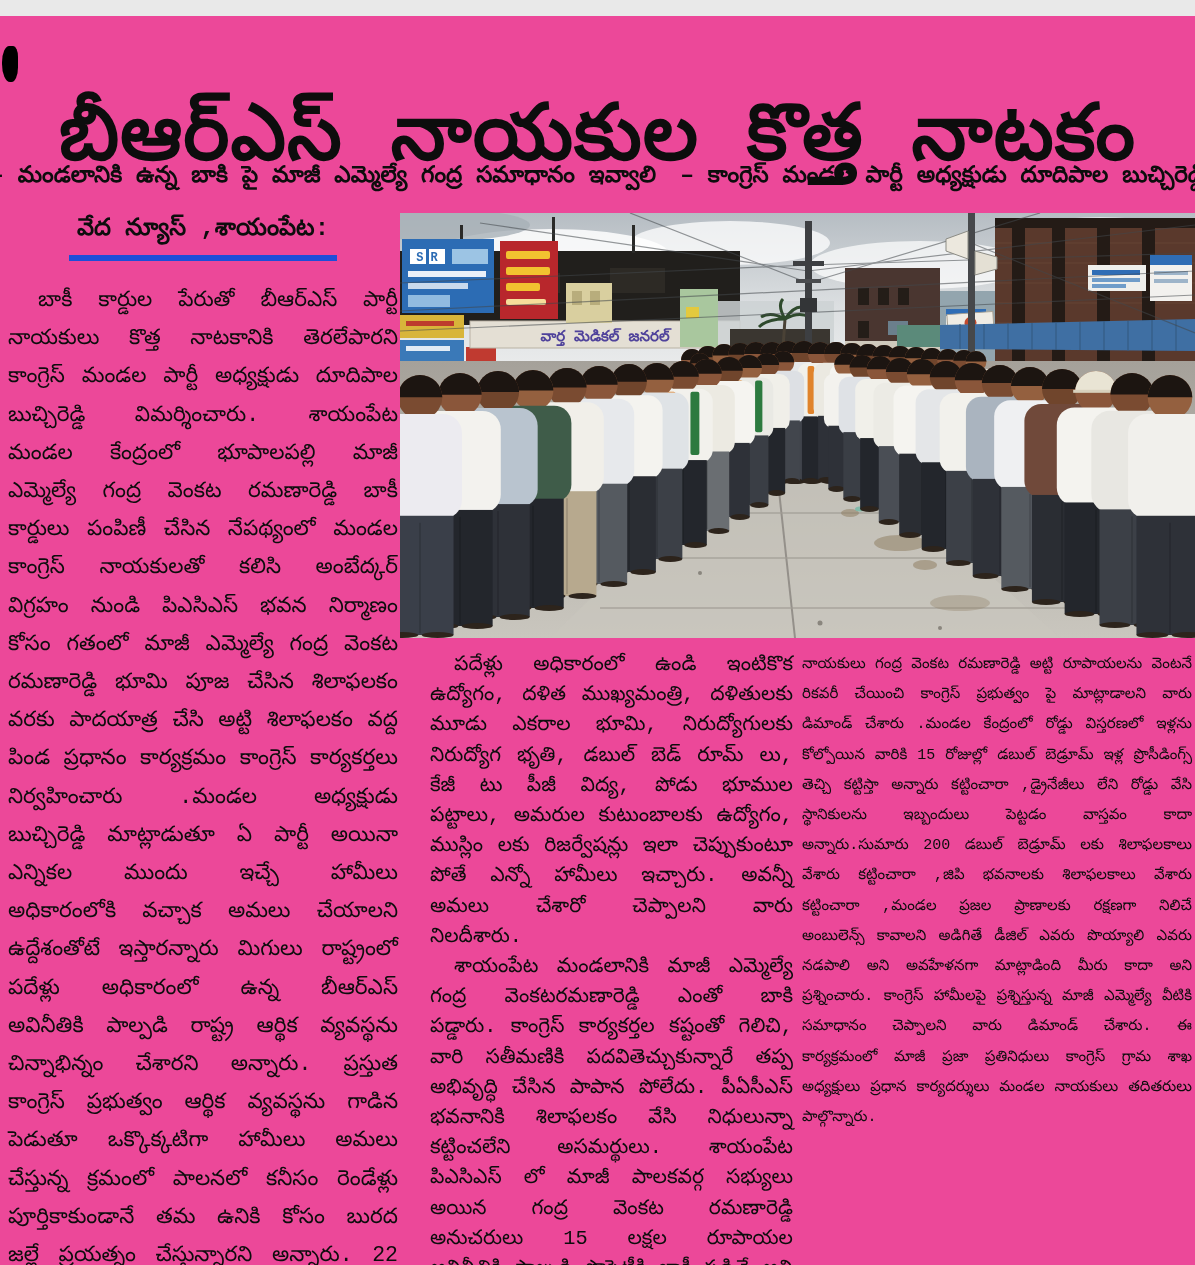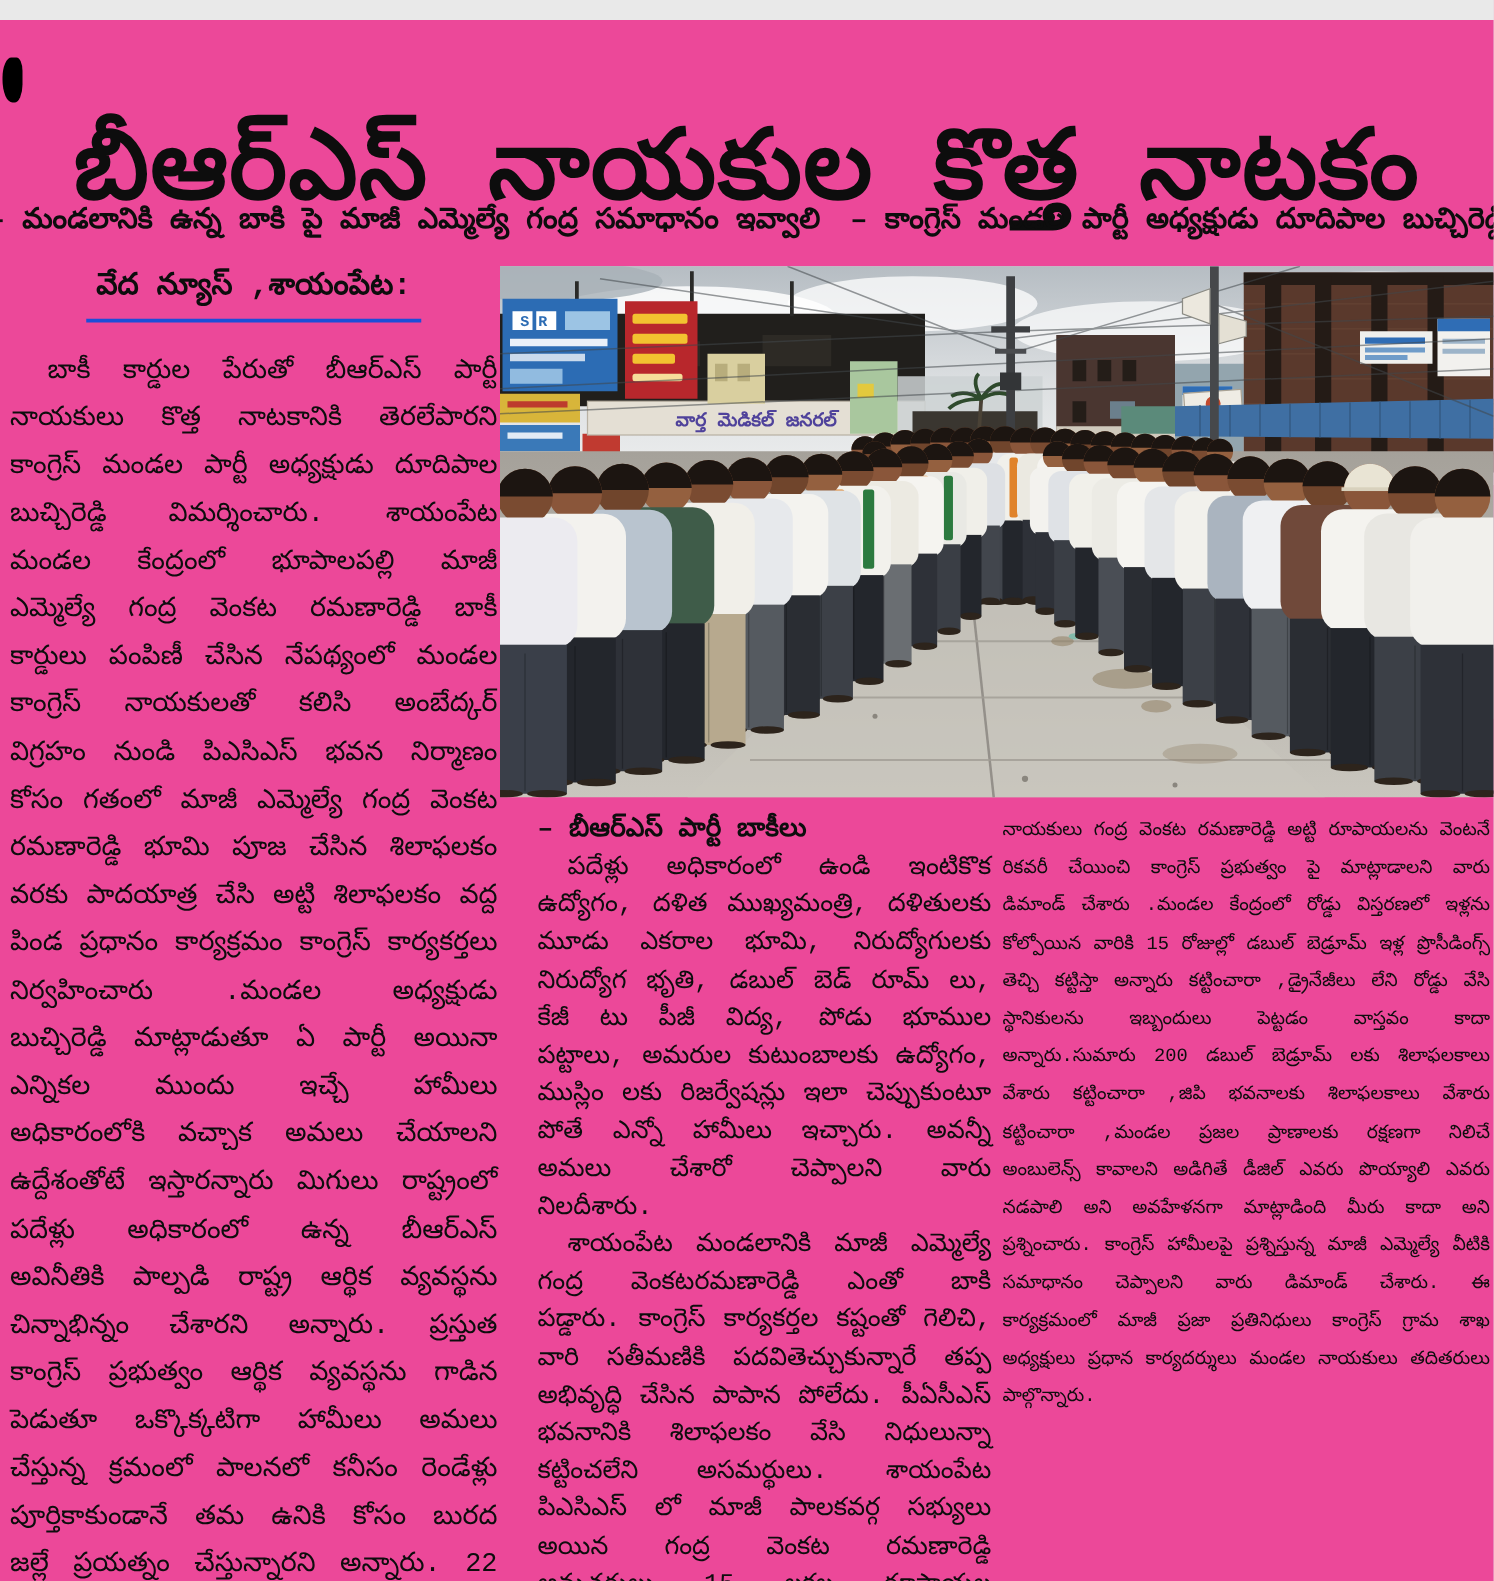--- a/index.html
+++ b/index.html
@@ -23,7 +23,7 @@
   .col-left{left:8px;top:198px;width:390px;font-size:21.5px;line-height:38.2px;}
   .dateline-wrap{text-align:center;margin-bottom:20px;line-height:normal;}
   .dateline{display:inline-block;font-size:24px;font-weight:700;
-    padding:0 8px 8px 8px;border-bottom:3px solid #1d4ed8;}
+    padding:0 8px 8px 8px;border-bottom:6px solid #1d4ed8;}
   .body-text{text-indent:30px;}
   .col-mid{left:430px;top:634px;width:363px;font-size:20.3px;line-height:30.2px;}
   .col-right{left:802px;top:634px;width:390px;font-size:15px;line-height:30.2px;}

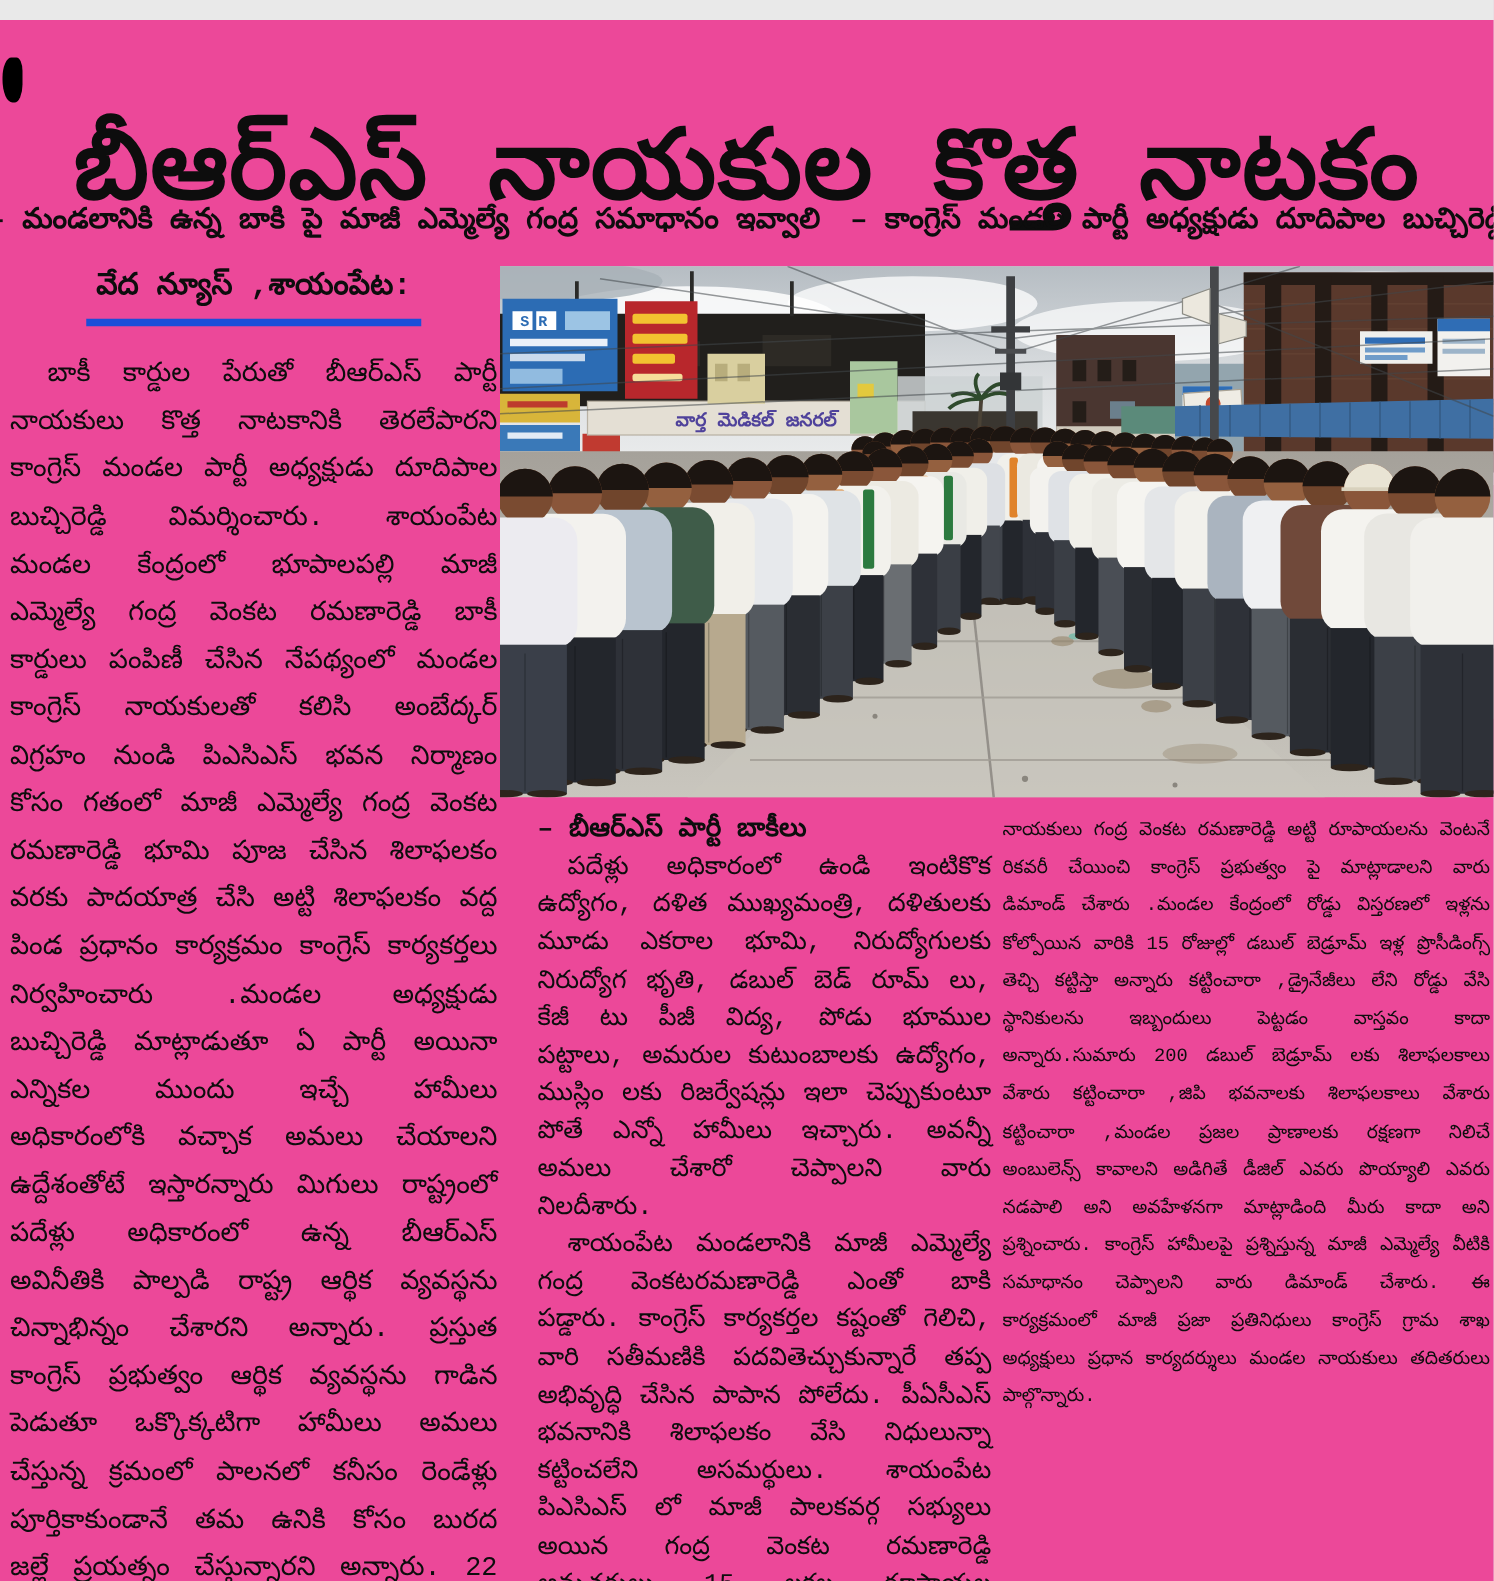--- a/index.html
+++ b/index.html
@@ -685,7 +685,6 @@
   </div>
 
   <div class="col col-mid">
-    <p class="subhead">– బీఆర్ఎస్ పార్టీ బాకీలు</p>
     <p class="body-text">పదేళ్లు అధికారంలో ఉండి ఇంటికొక ఉద్యోగం, దళిత ముఖ్యమంత్రి, దళితులకు మూడు ఎకరాల భూమి, నిరుద్యోగులకు నిరుద్యోగ భృతి, డబుల్ బెడ్ రూమ్ లు, కేజీ టు పీజీ విద్య, పోడు భూముల పట్టాలు, అమరుల కుటుంబాలకు ఉద్యోగం, ముస్లిం లకు రిజర్వేషన్లు ఇలా చెప్పుకుంటూ పోతే ఎన్నో హామీలు ఇచ్చారు. అవన్నీ అమలు చేశారో చెప్పాలని వారు నిలదీశారు.</p>
     <p class="body-text">శాయంపేట మండలానికి మాజీ ఎమ్మెల్యే గంద్ర వెంకటరమణారెడ్డి ఎంతో బాకి పడ్డారు. కాంగ్రెస్ కార్యకర్తల కష్టంతో గెలిచి, వారి సతీమణికి పదవితెచ్చుకున్నారే తప్ప అభివృద్ధి చేసిన పాపాన పోలేదు. పీఏసీఎస్ భవనానికి శిలాఫలకం వేసి నిధులున్నా కట్టించలేని అసమర్థులు. శాయంపేట పిఎసిఎస్ లో మాజీ పాలకవర్గ సభ్యులు అయిన గంద్ర వెంకట రమణారెడ్డి అనుచరులు 15 లక్షల రూపాయల అవినీతికి పాల్పడి సొసైటీకి బాకీ పడితే అవి రికవరీ చేయించలేని అసమర్ద</p>
   </div>

